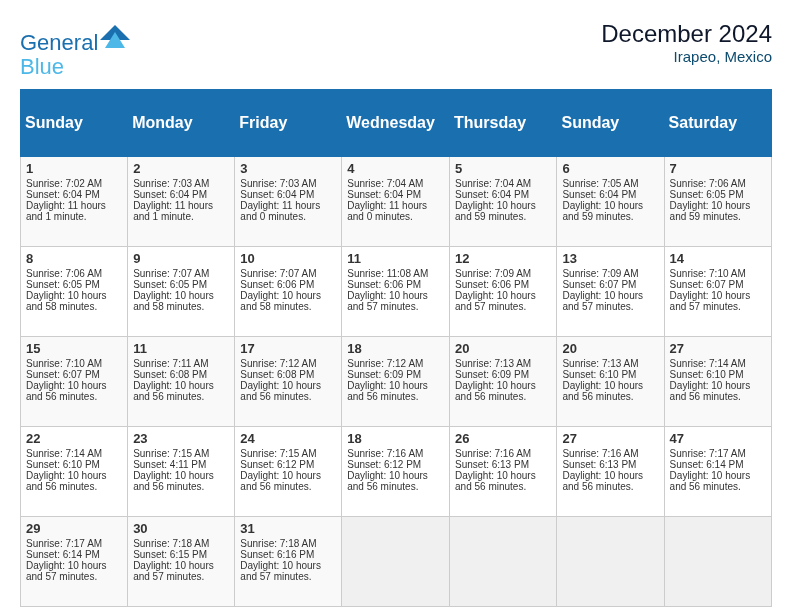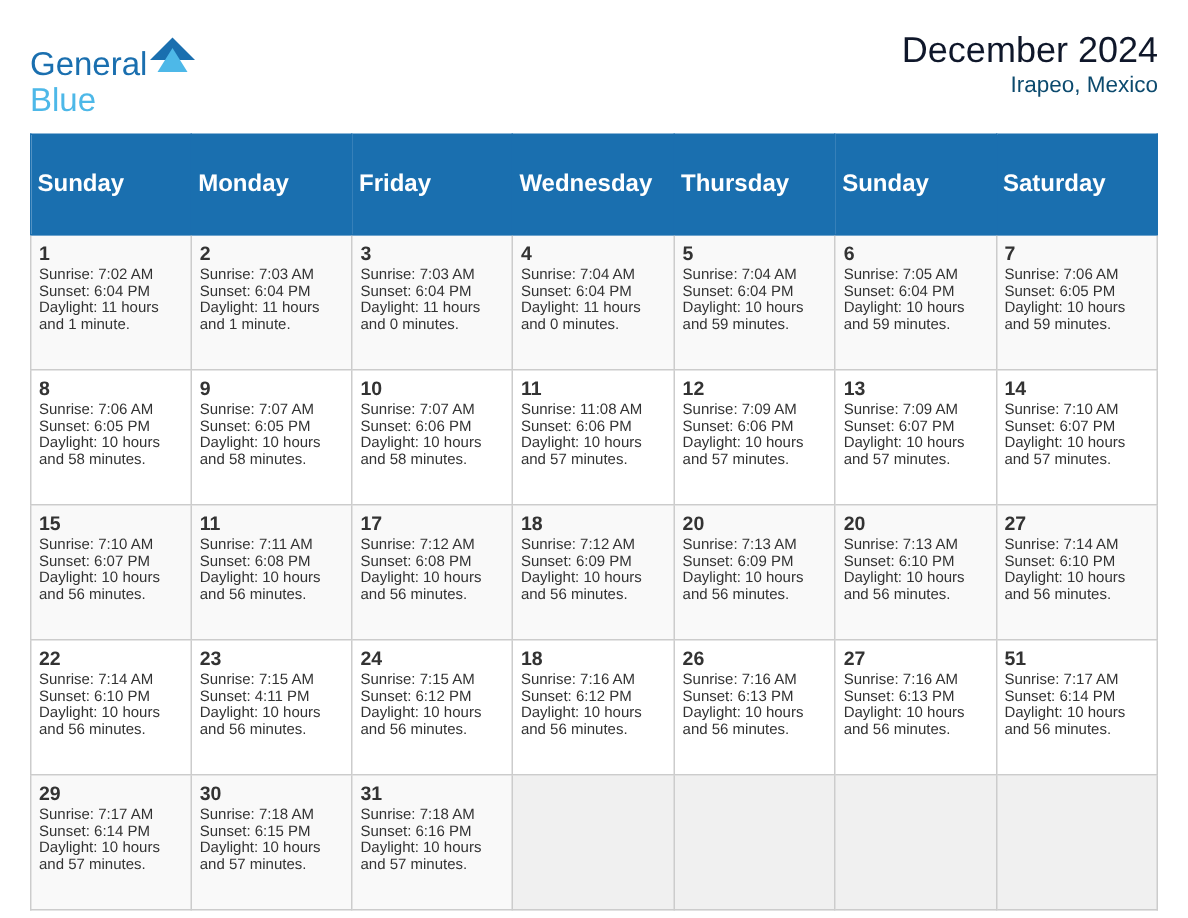--- a/index.html
+++ b/index.html
@@ -316,7 +316,7 @@
           <div>and 56 minutes.</div>
         </td>
         <td>
-          <span class="day-number">51</span>
+          <span class="day-number">47</span>
           <div>Sunrise: 7:17 AM</div>
           <div>Sunset: 6:14 PM</div>
           <div>Daylight: 10 hours</div>

